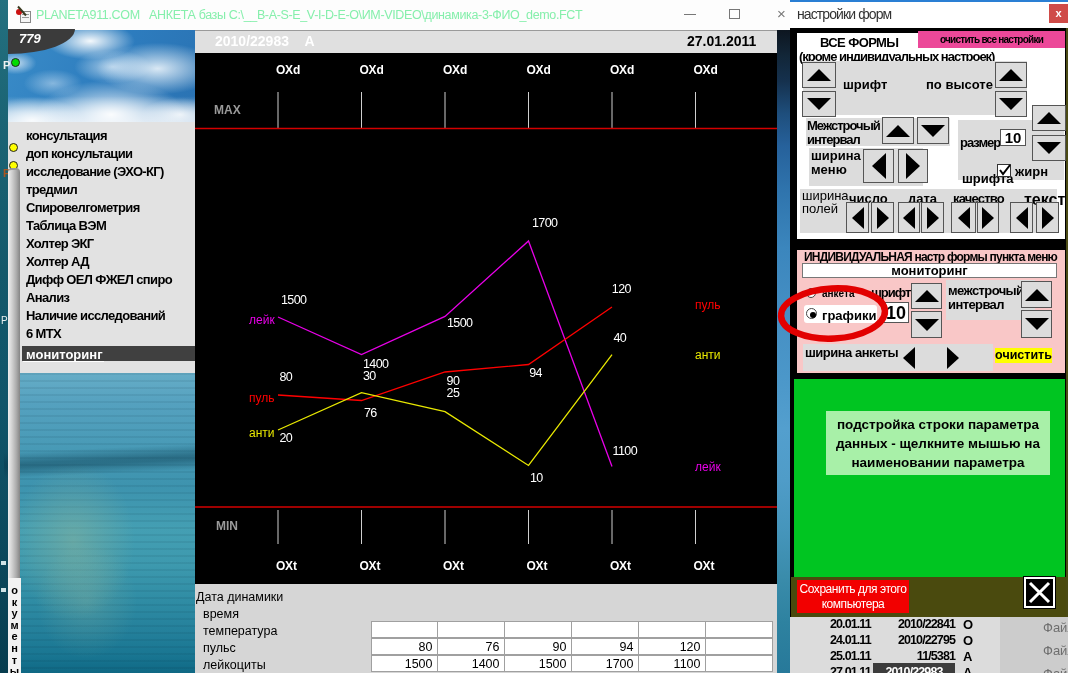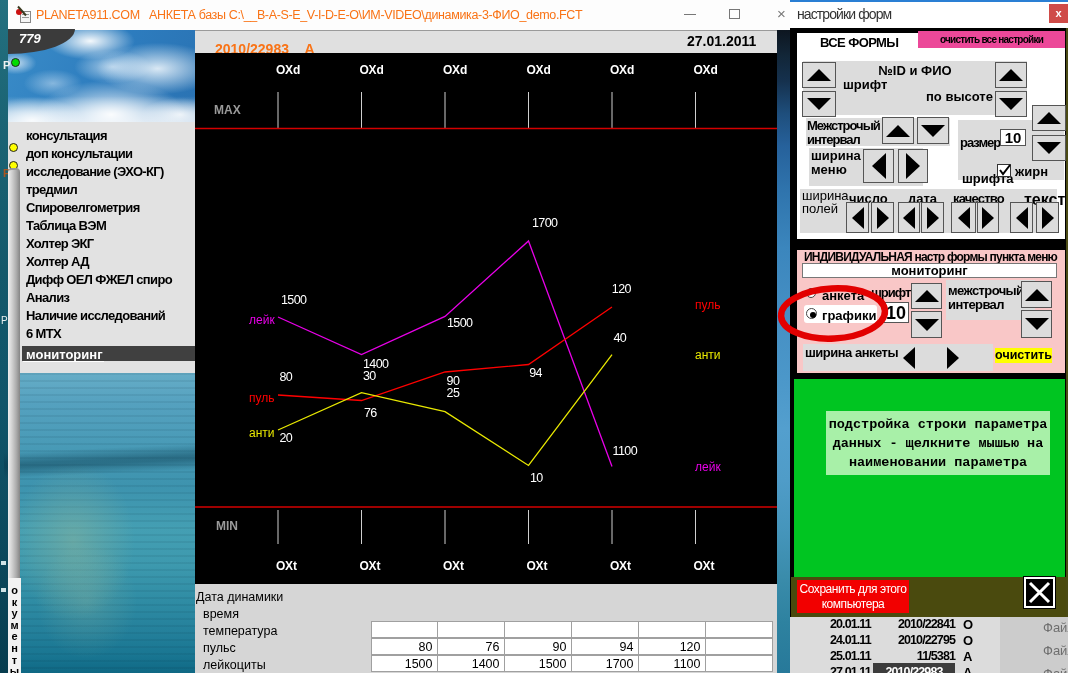--- a/index.html
+++ b/index.html
@@ -29,7 +29,7 @@
   <div class="abs" style="left:0;top:2px;width:6px;height:6px;background:#cc1111;border-radius:50%;"></div>
   <div class="abs" style="left:5px;top:-2px;width:2px;height:12px;background:#3a3a20;transform:rotate(-42deg);"></div>
 </div>
-<div class="abs" style="left:36px;top:8px;font-size:12.5px;letter-spacing:-0.35px;color:#f97316;white-space:nowrap;">PLANETA911.COM&nbsp;&nbsp; АНКЕТА базы C:\__B-A-S-E_V-I-D-E-O\ИМ-VIDEO\динамика-3-ФИО_demo.FCT</div>
+<div class="abs" style="left:36px;top:8px;font-size:12.5px;letter-spacing:-0.35px;color:#86efac;white-space:nowrap;">PLANETA911.COM&nbsp;&nbsp; АНКЕТА базы C:\__B-A-S-E_V-I-D-E-O\ИМ-VIDEO\динамика-3-ФИО_demo.FCT</div>
 <div class="abs" style="left:684px;top:14px;width:12px;height:1px;background:#777;"></div>
 <div class="abs" style="left:729px;top:9px;width:11px;height:10px;border:1px solid #777;"></div>
 <div class="abs" style="left:777px;top:8px;width:11px;height:12px;color:#777;font-size:15px;line-height:12px;">×</div>

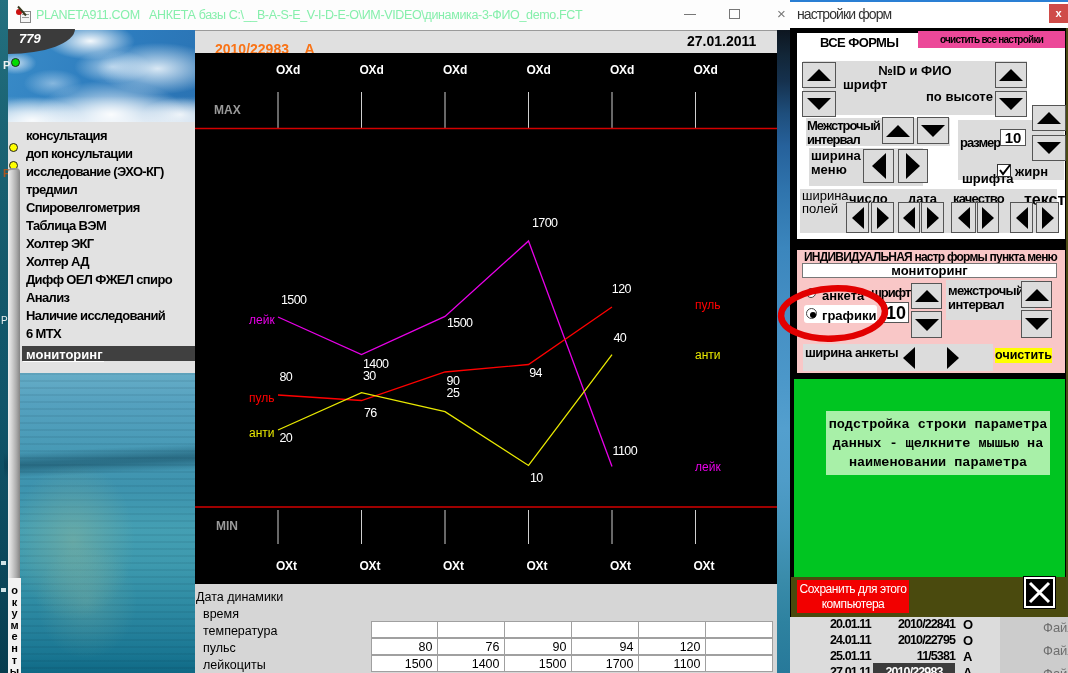--- a/index.html
+++ b/index.html
@@ -77,7 +77,7 @@
 <div class="abs" style="left:1px;top:588px;width:5px;height:4px;background:#cfe3e6;"></div>
 
 <div class="abs" style="left:195px;top:30px;width:582px;height:23px;background:#e0e0e0;border-top:1px solid #9a9a9a;"></div>
-<div class="abs b" style="left:215px;top:33px;font-size:14px;color:#f97316;margin-top:8px;">2010/22983&nbsp;&nbsp;&nbsp;&nbsp;А</div>
+<div class="abs b" style="left:215px;top:33px;font-size:14px;color:#ffffff;">2010/22983&nbsp;&nbsp;&nbsp;&nbsp;А</div>
 <div class="abs b" style="left:687px;top:33px;font-size:14px;color:#000;">27.01.2011</div>
 
 <div class="abs" style="left:195px;top:53px;width:582px;height:531px;background:#000;">

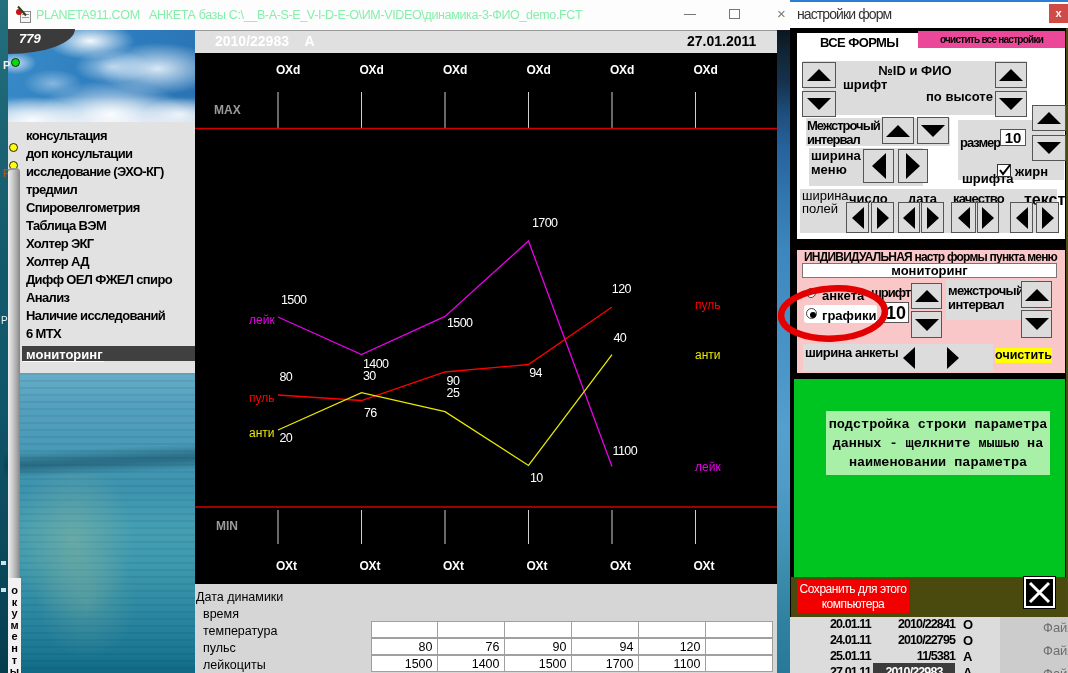--- a/index.html
+++ b/index.html
@@ -204,6 +204,7 @@
 
     <div class="abs b" style="left:8px;top:2px;font-size:13px;letter-spacing:-0.6px;padding-left:15px;">ВСЕ ФОРМЫ</div>
     <div class="abs b" style="left:121px;top:-2px;width:147px;height:17px;background:#ec4899;font-size:10px;letter-spacing:-0.75px;text-align:center;line-height:17px;white-space:nowrap;">очистить все настройки</div>
+    <div class="abs b" style="left:2px;top:16px;font-size:13px;letter-spacing:-1px;white-space:nowrap;">(кроме индивидуальных настроек)</div>
 
     <div class="abs" style="left:6px;top:28px;width:224px;height:54px;background:#dcdcdc;"></div>
     <div class="abs b" style="left:6px;top:30px;width:224px;text-align:center;font-size:13px;">№ID и ФИО</div>

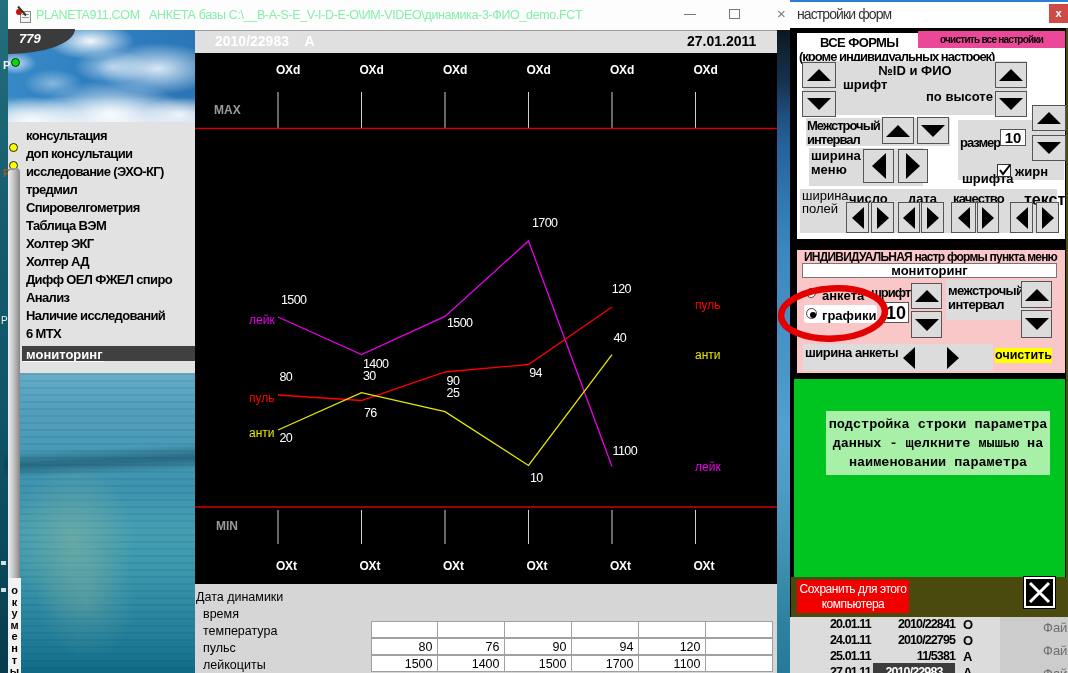--- a/index.html
+++ b/index.html
@@ -207,7 +207,6 @@
     <div class="abs b" style="left:2px;top:16px;font-size:13px;letter-spacing:-1px;white-space:nowrap;">(кроме индивидуальных настроек)</div>
 
     <div class="abs" style="left:6px;top:28px;width:224px;height:54px;background:#dcdcdc;"></div>
-    <div class="abs b" style="left:6px;top:30px;width:224px;text-align:center;font-size:13px;">№ID и ФИО</div>
     <div class="abs b" style="left:46px;top:44px;font-size:13px;">шрифт</div>
     <div class="abs b" style="left:129px;top:44px;font-size:13px;margin-top:12px;">по высоте</div>
     <div class="ab" style="left:5px;top:29px;width:34px;height:26px;">

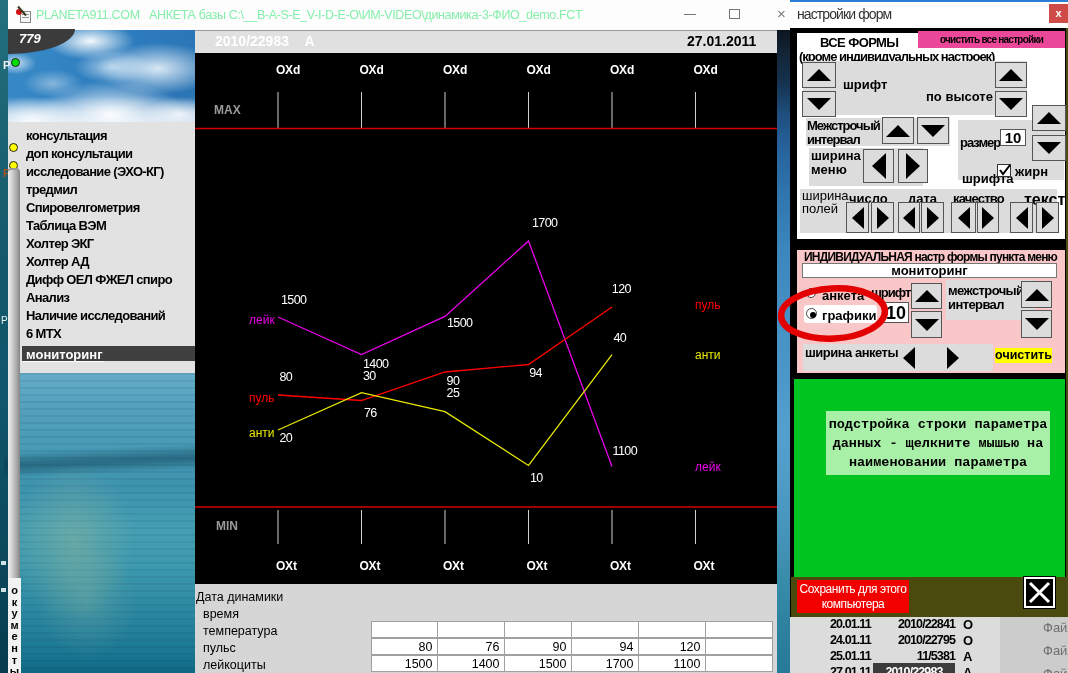--- a/index.html
+++ b/index.html
@@ -208,7 +208,7 @@
 
     <div class="abs" style="left:6px;top:28px;width:224px;height:54px;background:#dcdcdc;"></div>
     <div class="abs b" style="left:46px;top:44px;font-size:13px;">шрифт</div>
-    <div class="abs b" style="left:129px;top:44px;font-size:13px;margin-top:12px;">по высоте</div>
+    <div class="abs b" style="left:129px;top:44px;font-size:13px;">по высоте</div>
     <div class="ab" style="left:5px;top:29px;width:34px;height:26px;">
         <span class="tu"></span>
       </div>

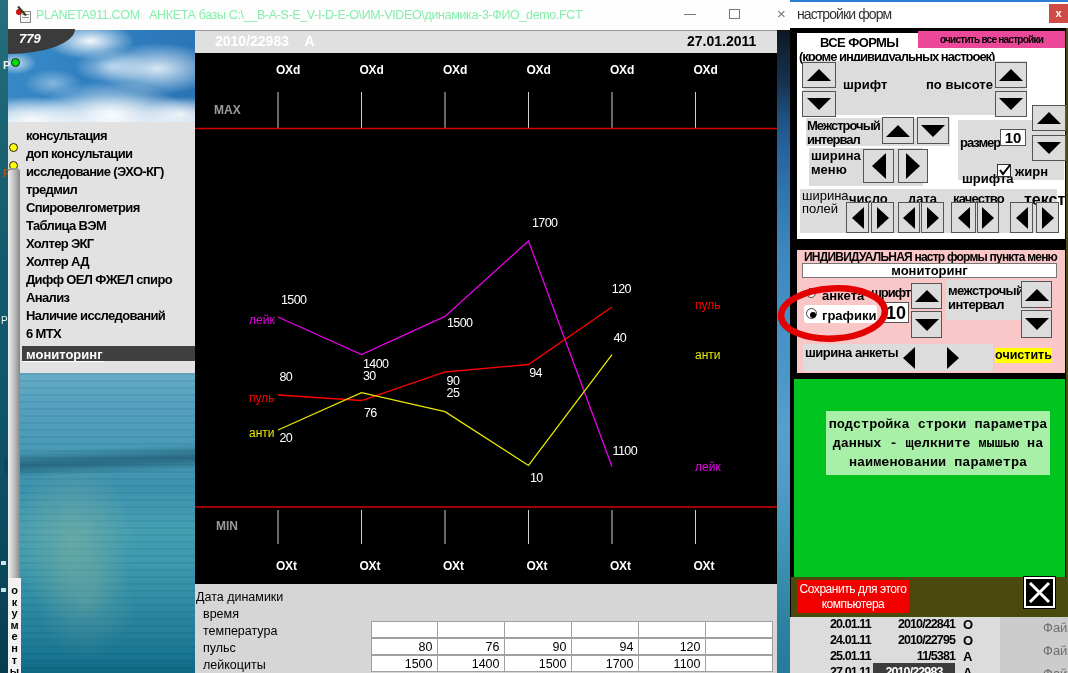--- a/index.html
+++ b/index.html
@@ -294,7 +294,7 @@
     <div class="abs b" style="left:5px;top:13px;width:255px;height:15px;background:#fff;border:1px solid #777;font-size:13px;text-align:center;line-height:14px;">мониторинг</div>
 
     <div class="abs" style="left:9px;top:38px;width:10px;height:10px;background:#fff;border:1px solid #444;border-radius:50%;"></div>
-    <div class="abs b" style="left:25px;top:38px;font-size:13px;">анкета</div>
+    <div class="abs b" style="left:25px;top:38px;font-size:10px;">анкета</div>
 
     <div class="abs" style="left:7px;top:55px;width:73px;height:18px;background:#fff;border-radius:3px;"></div>
     <div class="abs" style="left:9px;top:58px;width:11px;height:11px;background:#fff;border:1px solid #444;border-radius:50%;"></div>

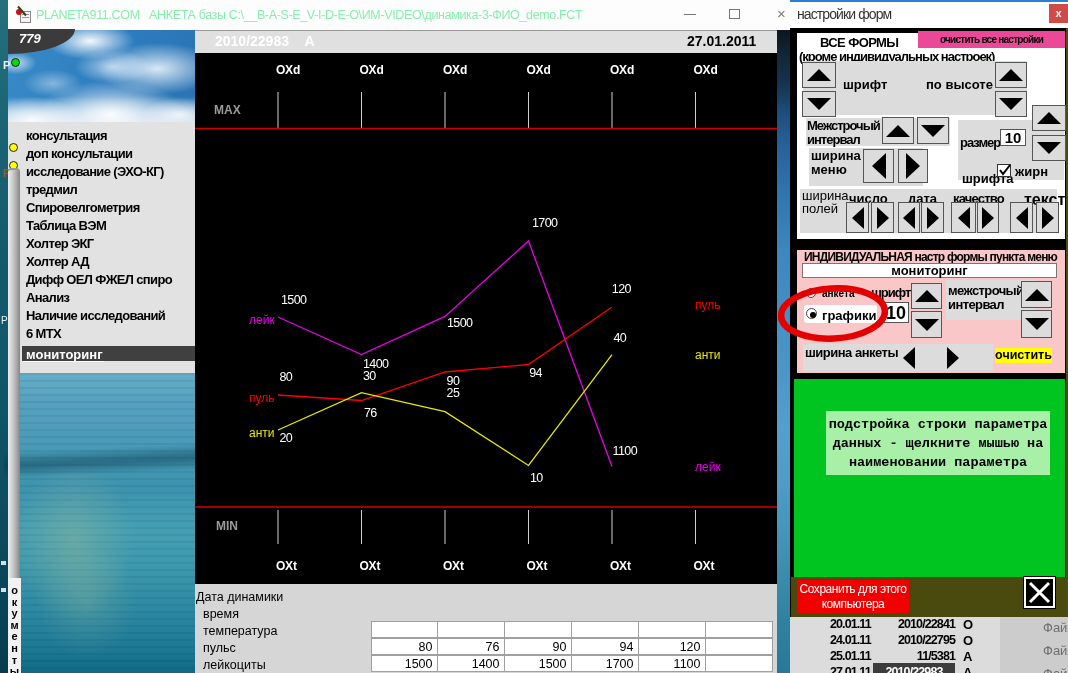--- a/index.html
+++ b/index.html
@@ -326,7 +326,7 @@
     <div class="abs b" style="left:198px;top:98px;width:57px;height:15px;background:#ffff00;font-size:12.5px;text-align:center;line-height:15px;">очистить</div>
   </div>
 
-  <div class="abs" style="left:4px;top:379px;width:271px;height:201px;background:#00c521;font-family:Liberation Mono, monospace;">
+  <div class="abs" style="left:4px;top:379px;width:271px;height:201px;background:#00c521;">
     <div class="abs b" style="left:32px;top:32px;width:224px;height:64px;background:#a8f0a8;font-size:13.5px;text-align:center;line-height:19px;padding-top:4px;">подстройка строки параметра<br>данных - щелкните мышью на<br>наименовании параметра</div>
   </div>
 

